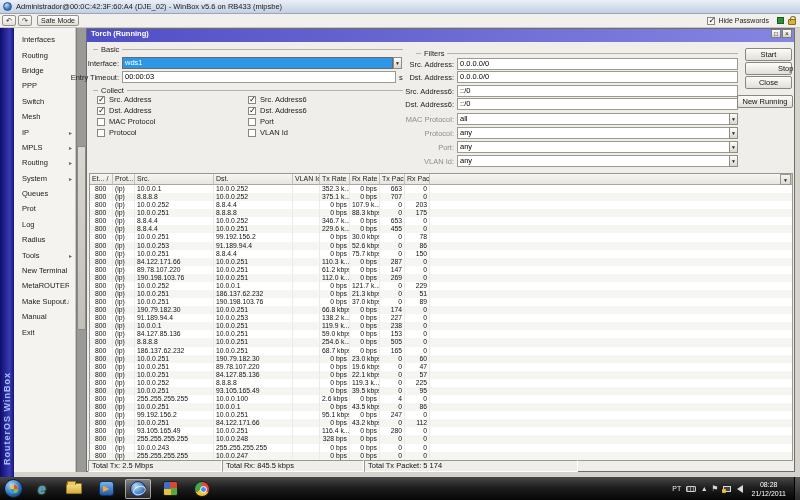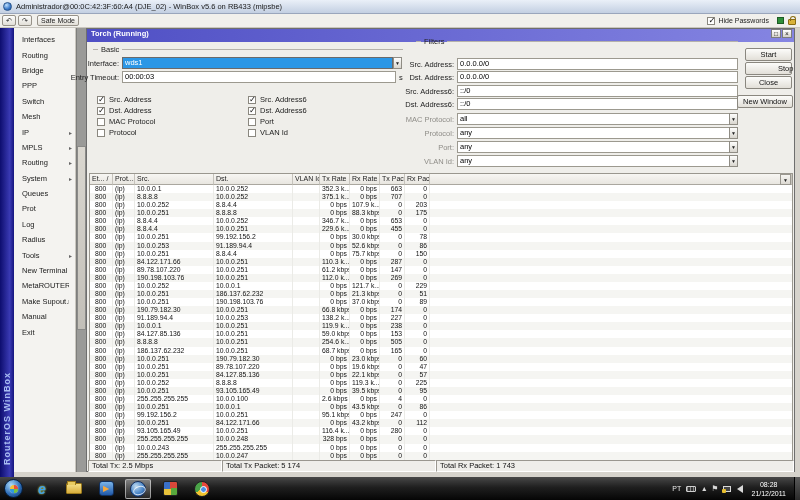--- a/index.html
+++ b/index.html
@@ -297,7 +297,7 @@
   </div>
 </div>
 
-  <div class="group-hd" style="left:329px; top:8px; width:322px;">
+  <div class="group-hd" style="left:329px; top:20px; width:322px;">
     <span class="lead"></span>
       <span class="gh-label">Filters</span>
       <span class="line"></span>

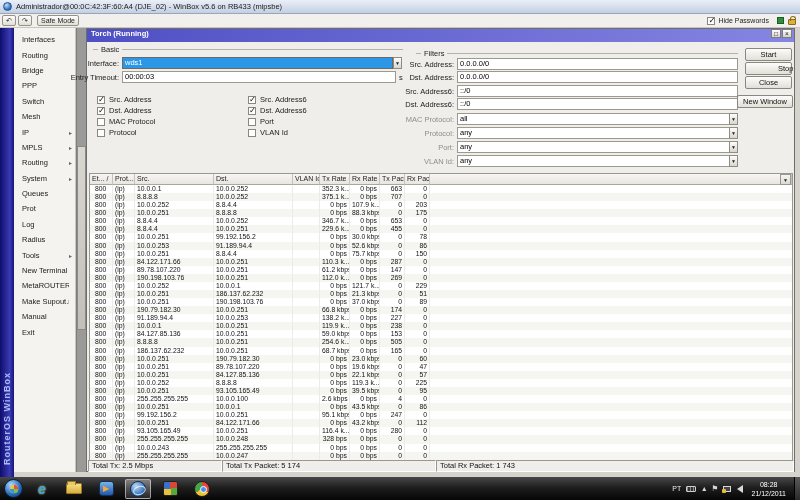--- a/index.html
+++ b/index.html
@@ -254,6 +254,11 @@
   <div class="tin" style="left:35px; top:42px; width:274px;">00:00:03</div>
   <div class="suffix" style="left:312px; top:44px;">s</div>
 
+  <div class="group-hd" style="left:6px; top:57px; width:310px;">
+    <span class="lead"></span>
+      <span class="gh-label">Collect</span>
+      <span class="line"></span>
+  </div>
   <div class="abs" id="collect-col1" style="left:10px; top:65px;">
   <div class="chk-row">
     <span class="cb on"></span>

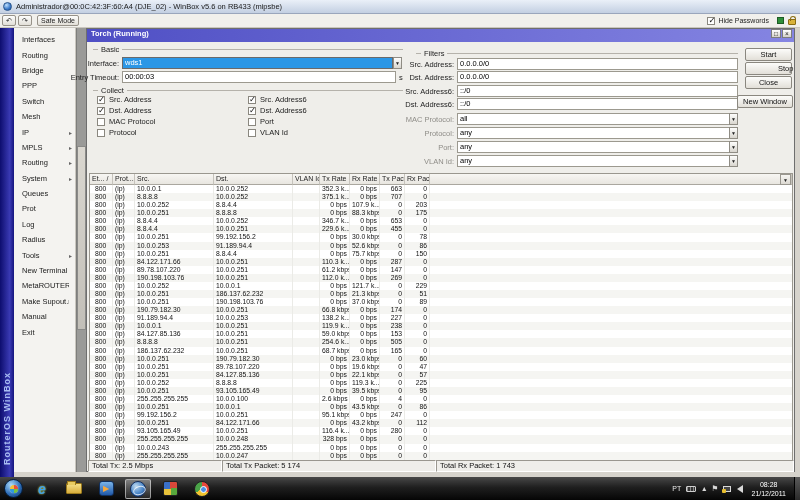--- a/index.html
+++ b/index.html
@@ -334,7 +334,7 @@
       <div class="wbtn" style="left: 658px; top: 19px; width: 47px;">Start</div>
       <div class="wbtn" style="left: 658px; top: 33px; width: 47px; padding-left: 32px;">Stop</div>
       <div class="wbtn" style="left: 658px; top: 47px; width: 47px;">Close</div>
-      <div class="wbtn" style="left: 650px; top: 66px; width: 56px;">New Window</div>
+      <div class="wbtn" style="left: 650px; top: 66px; width: 56px;">New Running</div>
     </div>
 
   <div id="tbl">

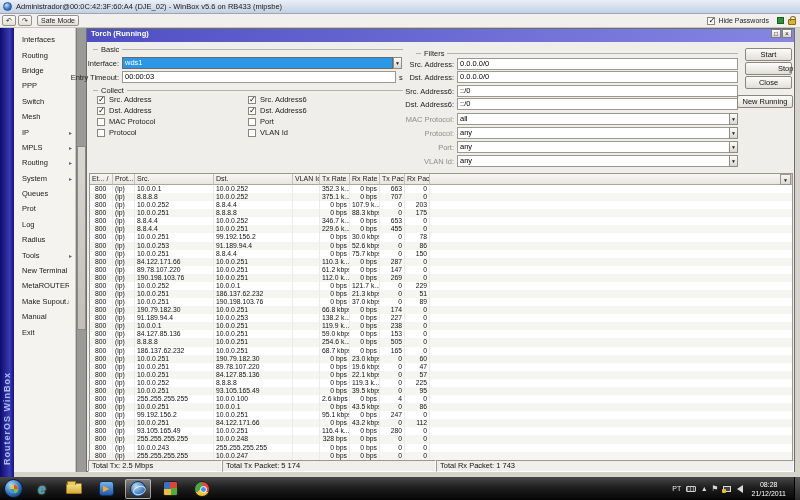--- a/index.html
+++ b/index.html
@@ -765,6 +765,7 @@
 
   <div id="totals">
       <div class="tot" style="width: 134px;">Total Tx: 2.5 Mbps</div>
+      <div class="tot" style="width: 142px;">Total Rx: 845.5 kbps</div>
       <div class="tot" style="width: 214px;">Total Tx Packet: 5 174</div>
       <div class="tot fill">Total Rx Packet: 1 743</div>
     </div>

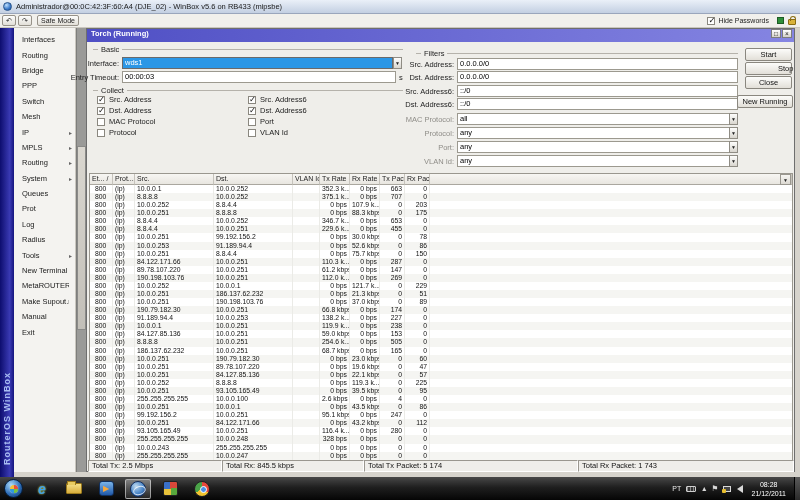--- a/index.html
+++ b/index.html
@@ -767,7 +767,6 @@
       <div class="tot" style="width: 134px;">Total Tx: 2.5 Mbps</div>
       <div class="tot" style="width: 142px;">Total Rx: 845.5 kbps</div>
       <div class="tot" style="width: 214px;">Total Tx Packet: 5 174</div>
-      <div class="tot fill">Total Rx Packet: 1 743</div>
     </div>
 </div>
 

